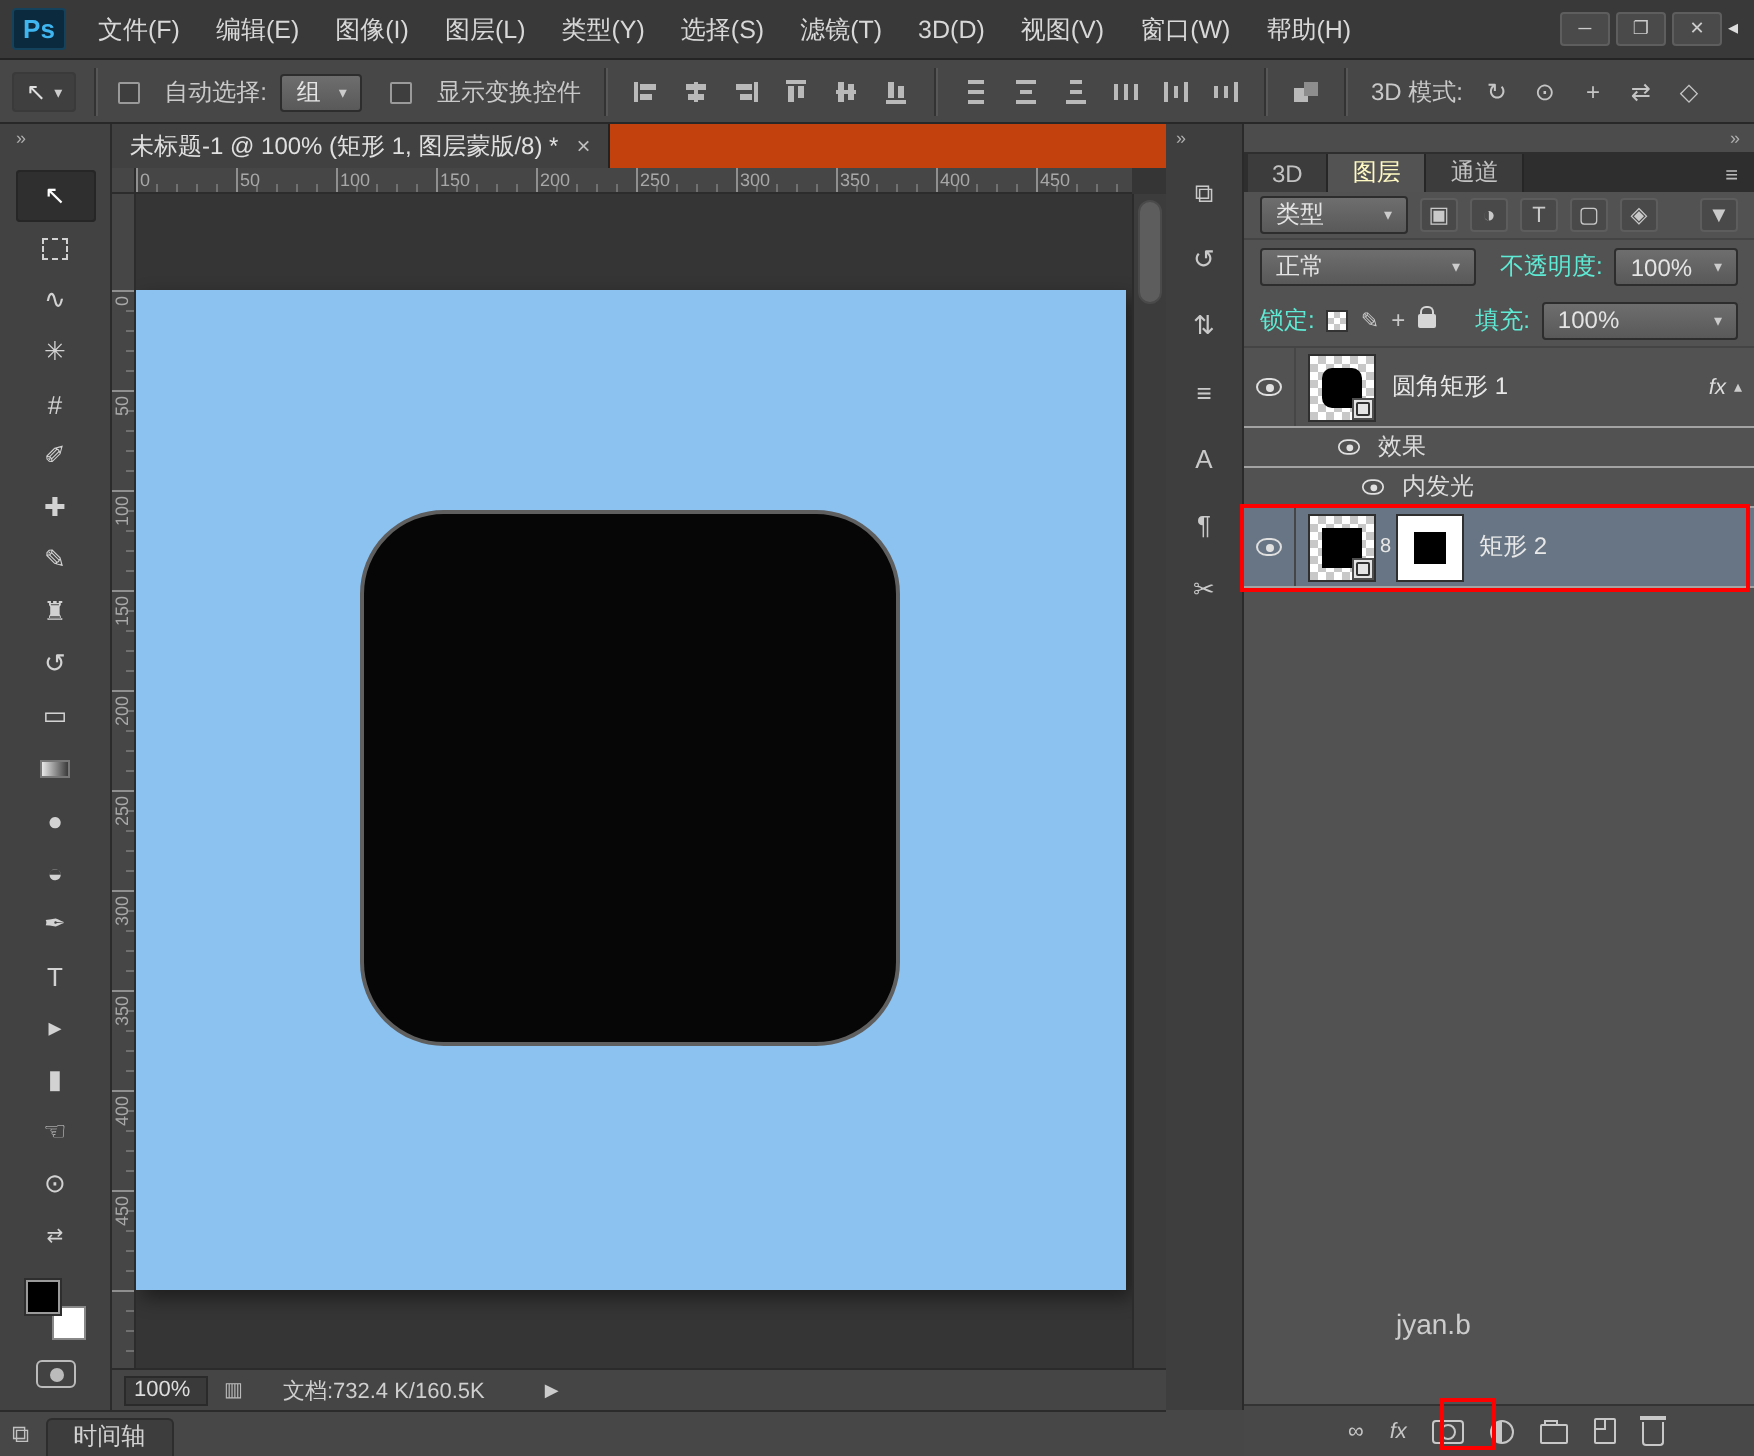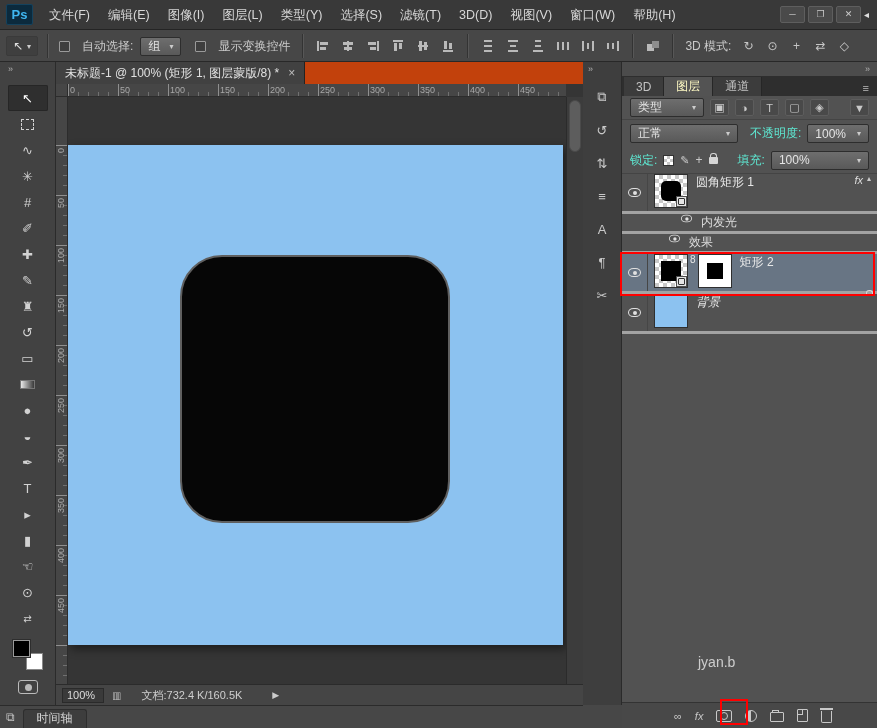--- a/index.html
+++ b/index.html
@@ -106,7 +106,7 @@
   .checker-mini{width:11px;height:11px;background:conic-gradient(#c8c8c8 0 25%,#fff 0 50%,#c8c8c8 0 75%,#fff 0);background-size:6px 6px;border:1px solid #333}
 
   .layers{flex:1;position:relative}
-  .lrow{display:flex;align-items:flex-start;border-bottom:3px solid #a3a3a3;position:relative}
+  .lrow{display:flex;align-items:center;border-bottom:1px solid #a3a3a3;position:relative}
   .lrow.main{height:40px}
   .lrow.sub{height:20px;padding-left:46px;gap:8px;color:#ddd;font-size:12px}
   .eye-col{width:26px;align-self:stretch;display:flex;align-items:center;justify-content:center;border-right:1px solid #464646;flex:none}

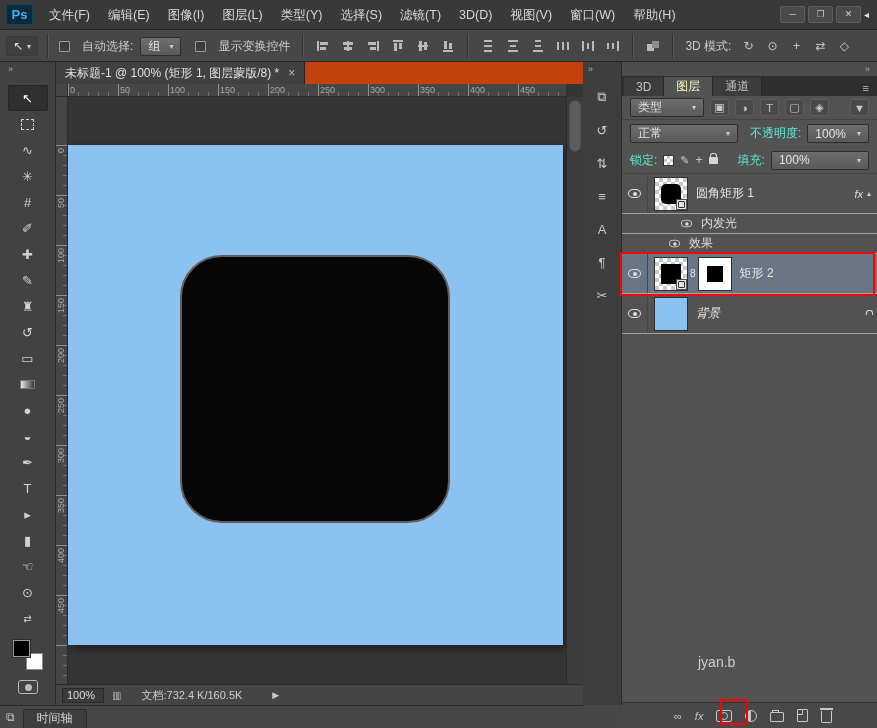--- a/index.html
+++ b/index.html
@@ -502,14 +502,14 @@
         <span class="fx-caret">▴</span>
       </div>
 
+      <div class="lrow sub">
+        <span class="eye small"></span>
+        <span>效果</span>
+      </div>
+
       <div class="lrow sub" style="padding-left:58px">
         <span class="eye small"></span>
         <span>内发光</span>
-      </div>
-
-      <div class="lrow sub">
-        <span class="eye small"></span>
-        <span>效果</span>
       </div>
 
       <div class="lrow main selected">

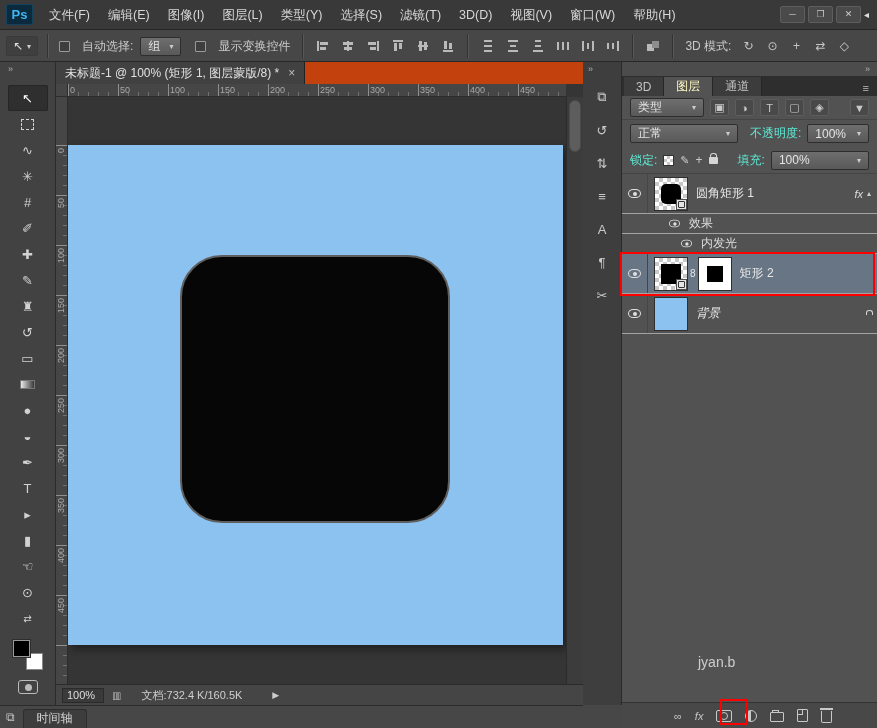--- a/index.html
+++ b/index.html
@@ -525,14 +525,6 @@
         <span class="lname">矩形 2</span>
       </div>
 
-      <div class="lrow main">
-        <div class="eye-col">
-            <span class="eye"></span>
-          </div>
-        <div class="bgthumb" style="width:34px;height:34px;border:1px solid #2f2f2f;background:#8cc2f0;margin-left:6px"></div>
-        <span class="lname italic">背景</span>
-        <span class="lock-col"><span class="padlock"></span></span>
-      </div>
 
     </div>
 

